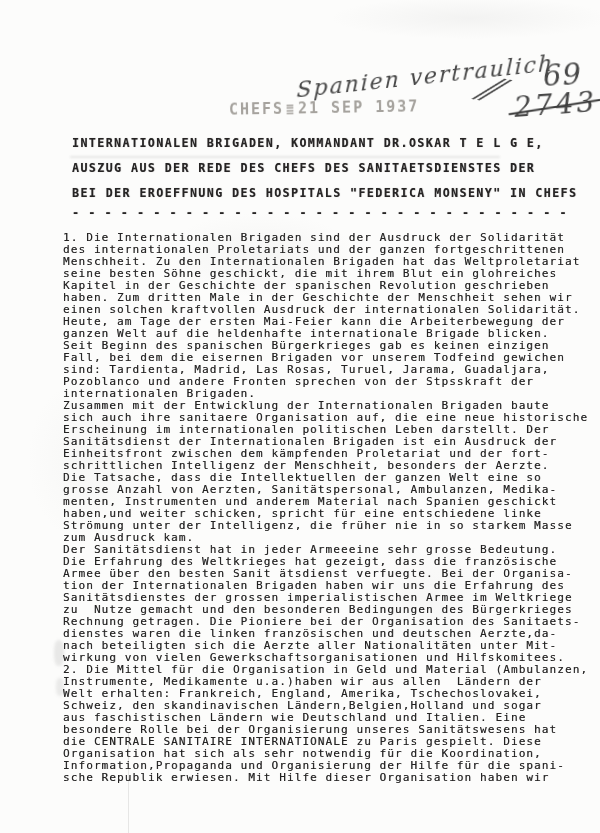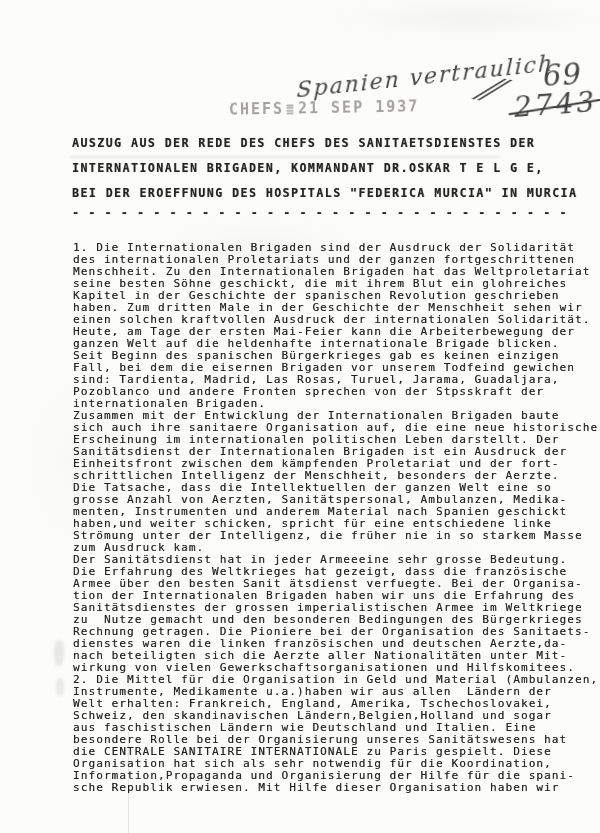--- a/index.html
+++ b/index.html
@@ -142,8 +142,8 @@
   </div>
 
   <div class="title-block">
+    <div>INTERNATIONALEN BRIGADEN, KOMMANDANT DR.OSKAR  T E L G E,</div>
     <div>AUSZUG AUS DER REDE DES CHEFS DES SANITAETSDIENSTES DER</div>
-    <div>INTERNATIONALEN BRIGADEN, KOMMANDANT DR.OSKAR  T E L G E,</div>
     <div>BEI DER EROEFFNUNG DES HOSPITALS "FEDERICA MURCIA" IN MURCIA</div>
     <div class="title-underline">- - - - - - - - - - - - - - - - - - - - - - - - - - - - - - -</div>
   </div>

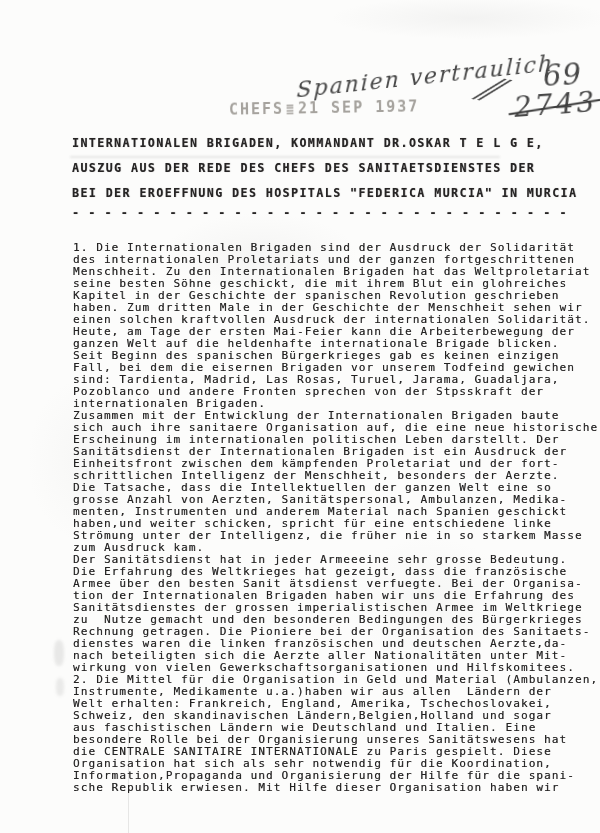--- a/index.html
+++ b/index.html
@@ -144,7 +144,7 @@
   <div class="title-block">
     <div>INTERNATIONALEN BRIGADEN, KOMMANDANT DR.OSKAR  T E L G E,</div>
     <div>AUSZUG AUS DER REDE DES CHEFS DES SANITAETSDIENSTES DER</div>
-    <div>BEI DER EROEFFNUNG DES HOSPITALS "FEDERICA MURCIA" IN MURCIA</div>
+    <div>BEI DER EROEFFNUNG DES HOSPITALS "FEDERICA MONSENY" IN CHEFS</div>
     <div class="title-underline">- - - - - - - - - - - - - - - - - - - - - - - - - - - - - - -</div>
   </div>
 

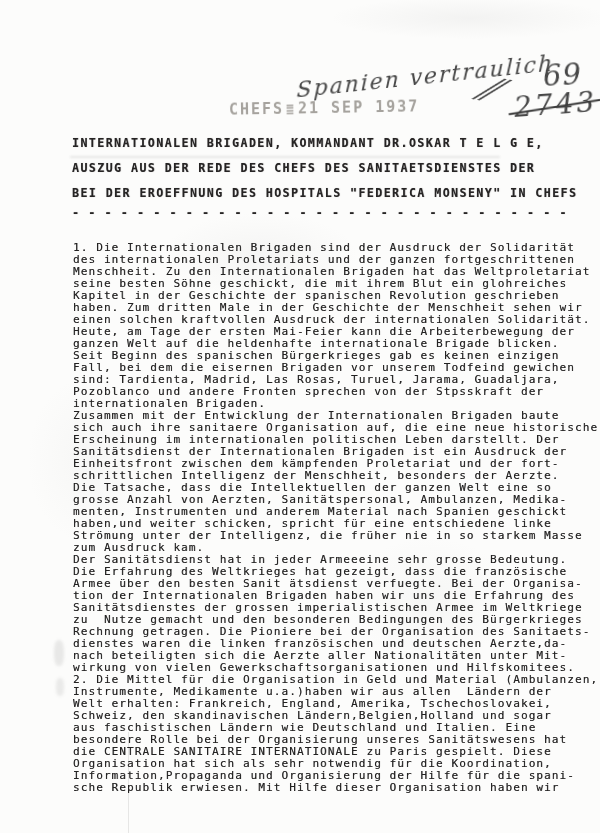--- a/index.html
+++ b/index.html
@@ -94,7 +94,7 @@
   .body-text{
     position:absolute;
     left:57px;top:226px;
-    margin:16px;
+    margin:6px;
     color:#232222;
     font-family:"DejaVu Sans Mono", monospace;
     font-size:11px;

